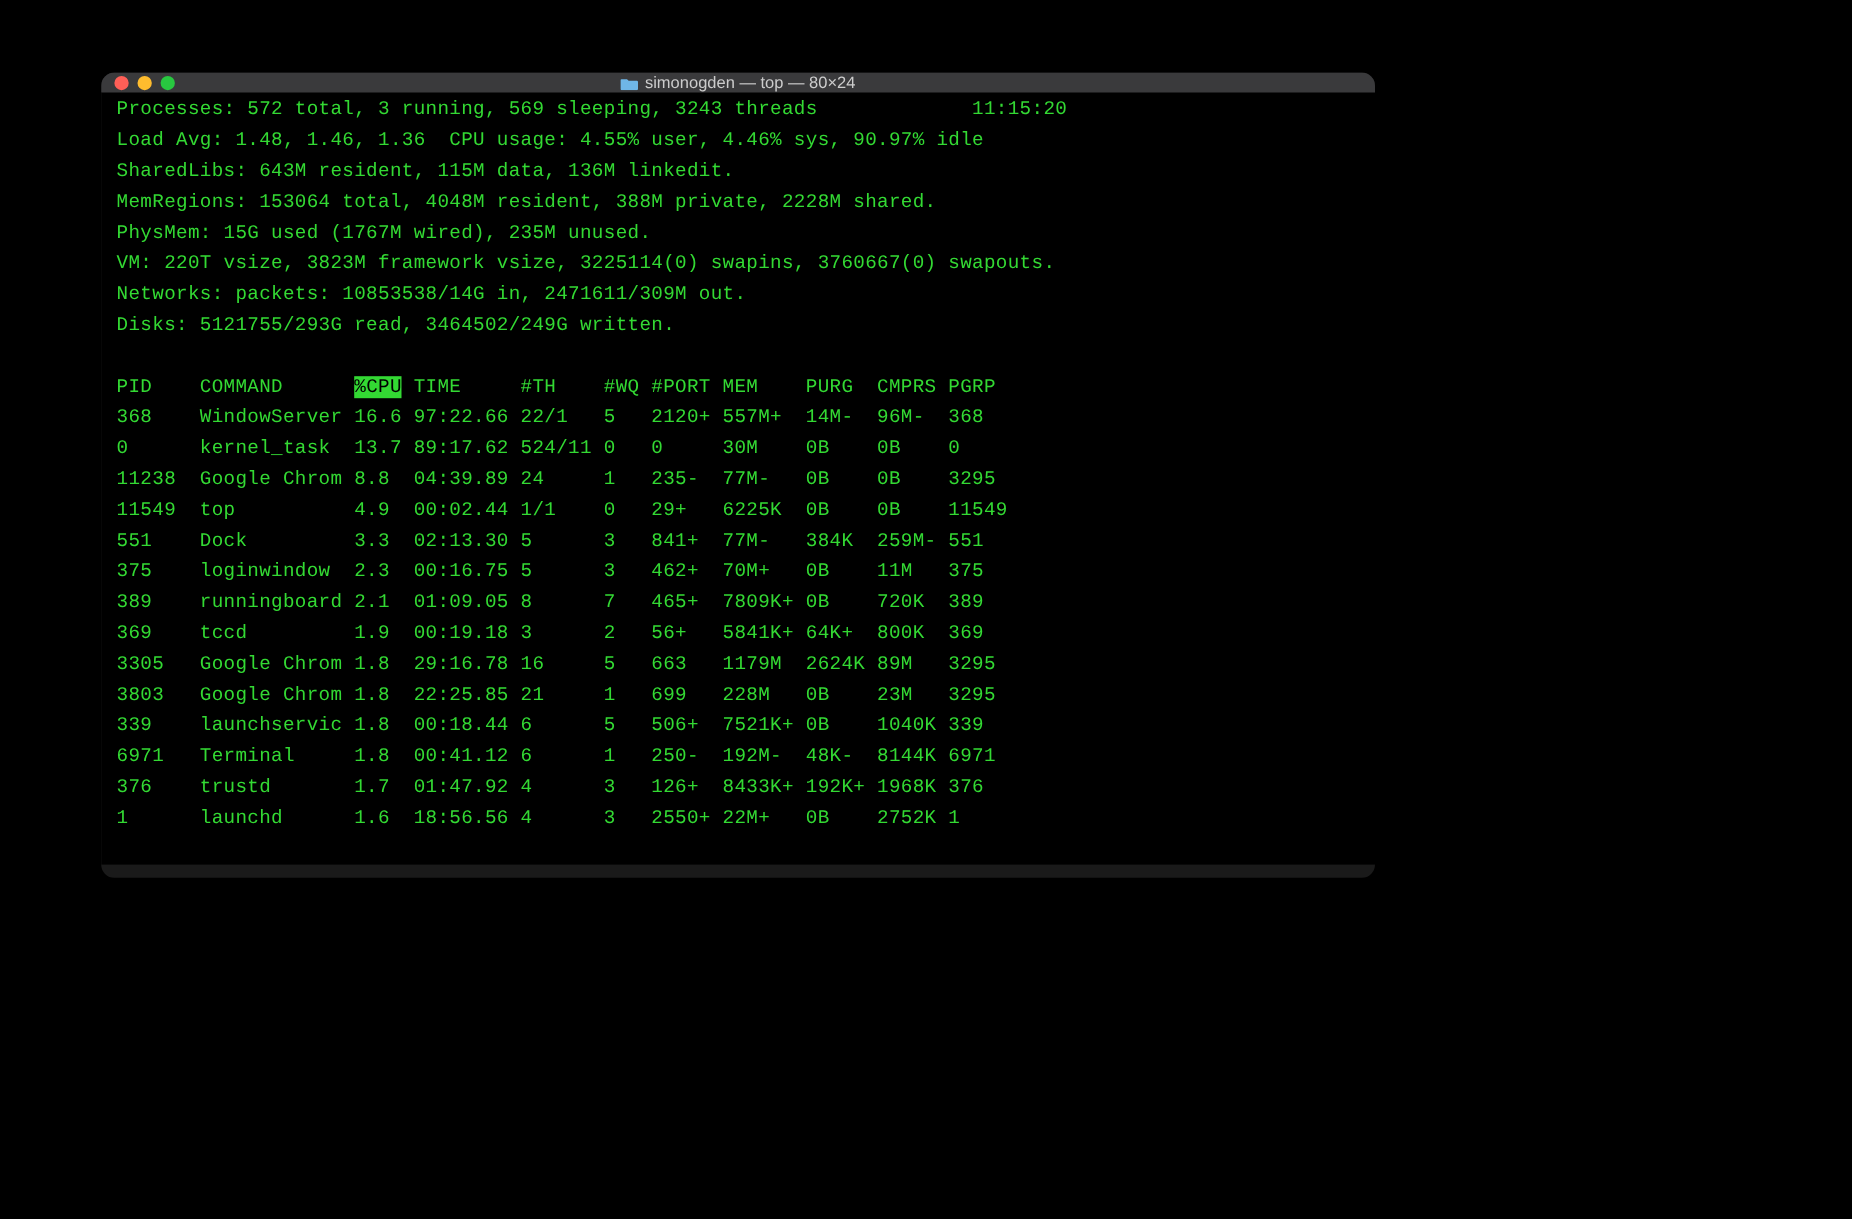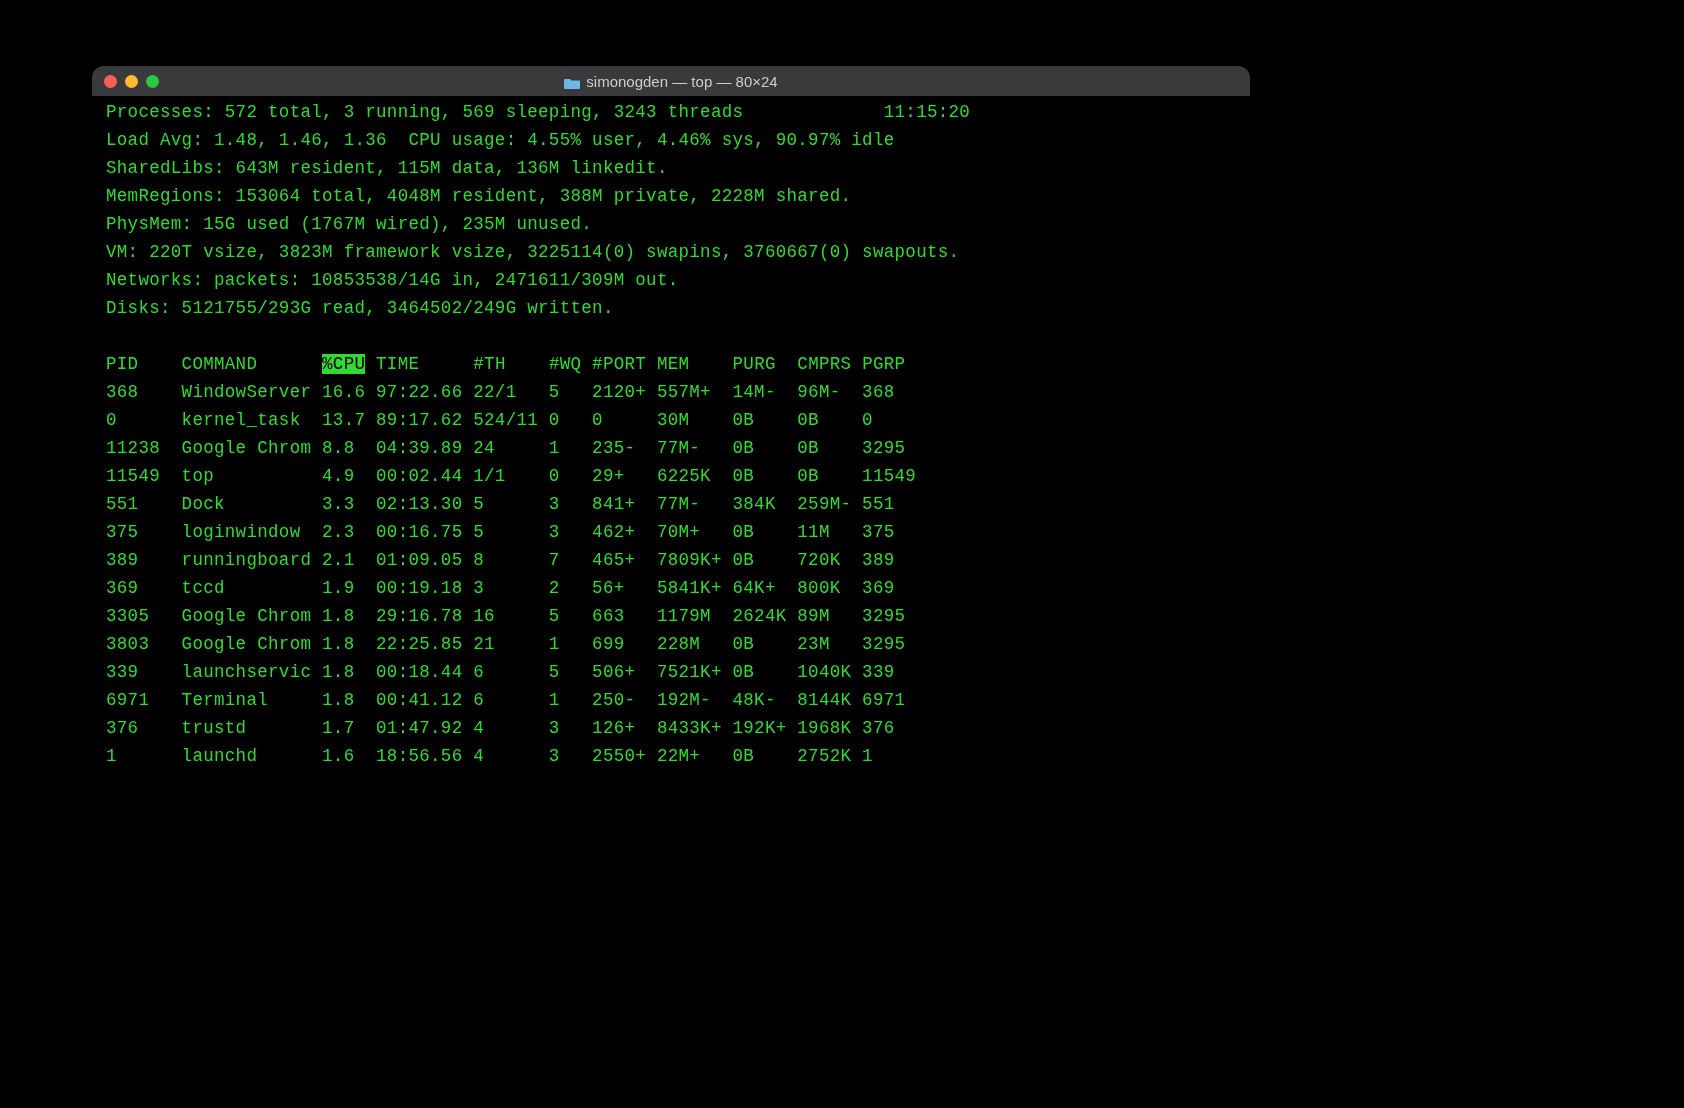--- a/index.html
+++ b/index.html
@@ -22,7 +22,7 @@
     overflow: hidden;
   }
   .titlebar {
-    height: 30px;
+    height: 18px;
     background: #3a3a3c;
     display: flex;
     align-items: center;

